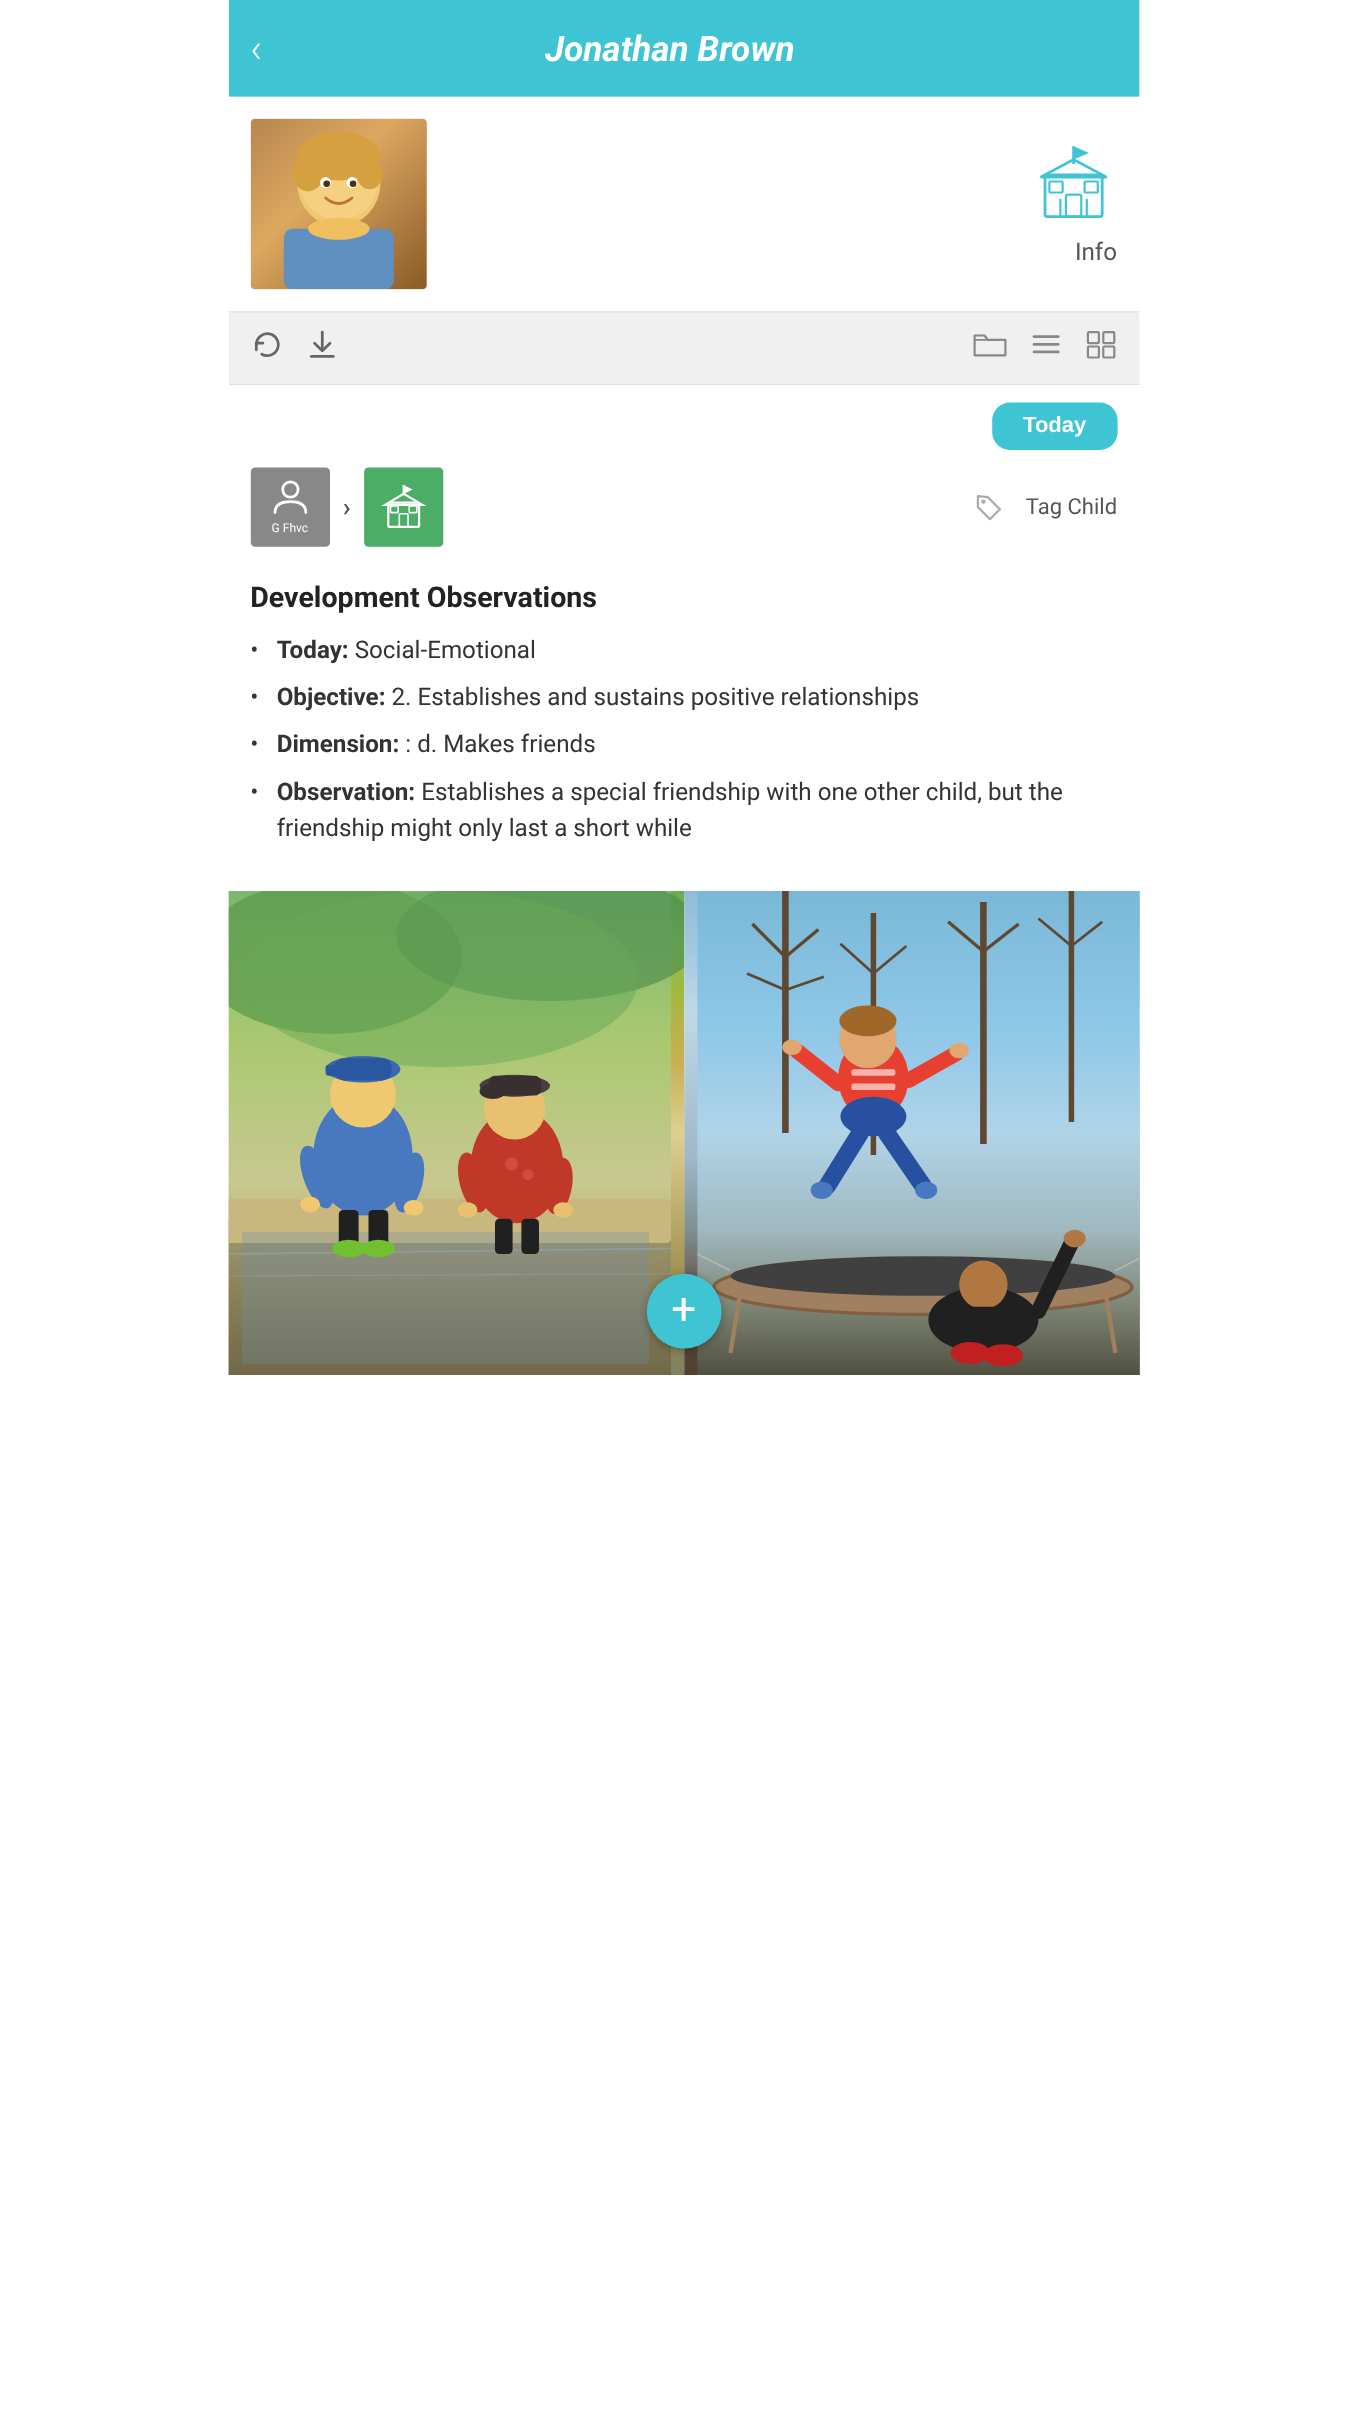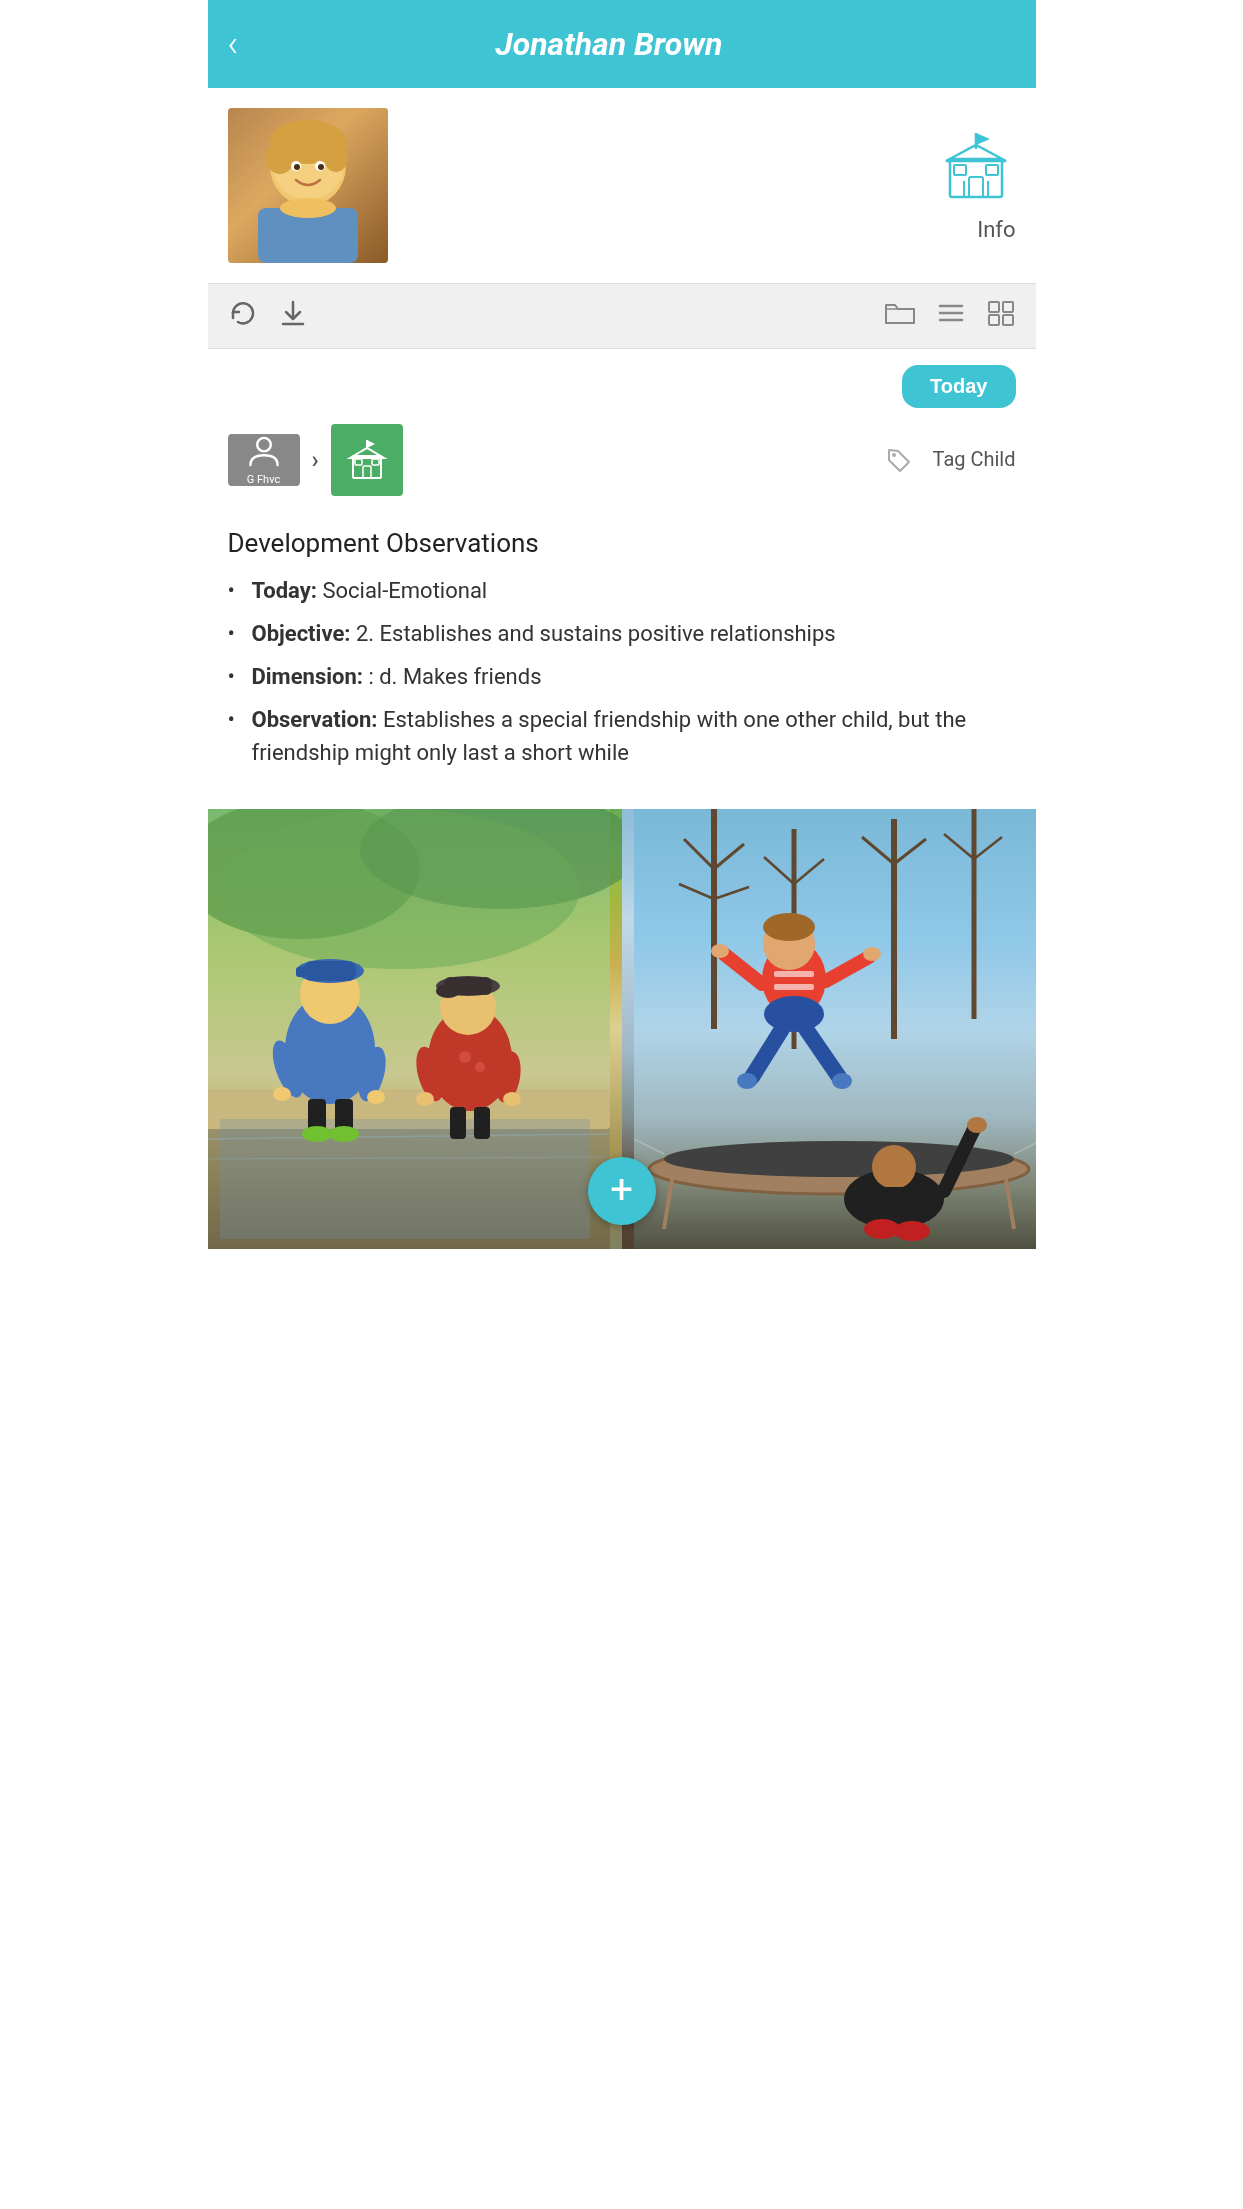--- a/index.html
+++ b/index.html
@@ -130,7 +130,7 @@
     }
     .group-badge {
       width: 72px;
-      height: 52px;
+      height: 72px;
       background: #888;
       border-radius: 4px;
       display: flex;

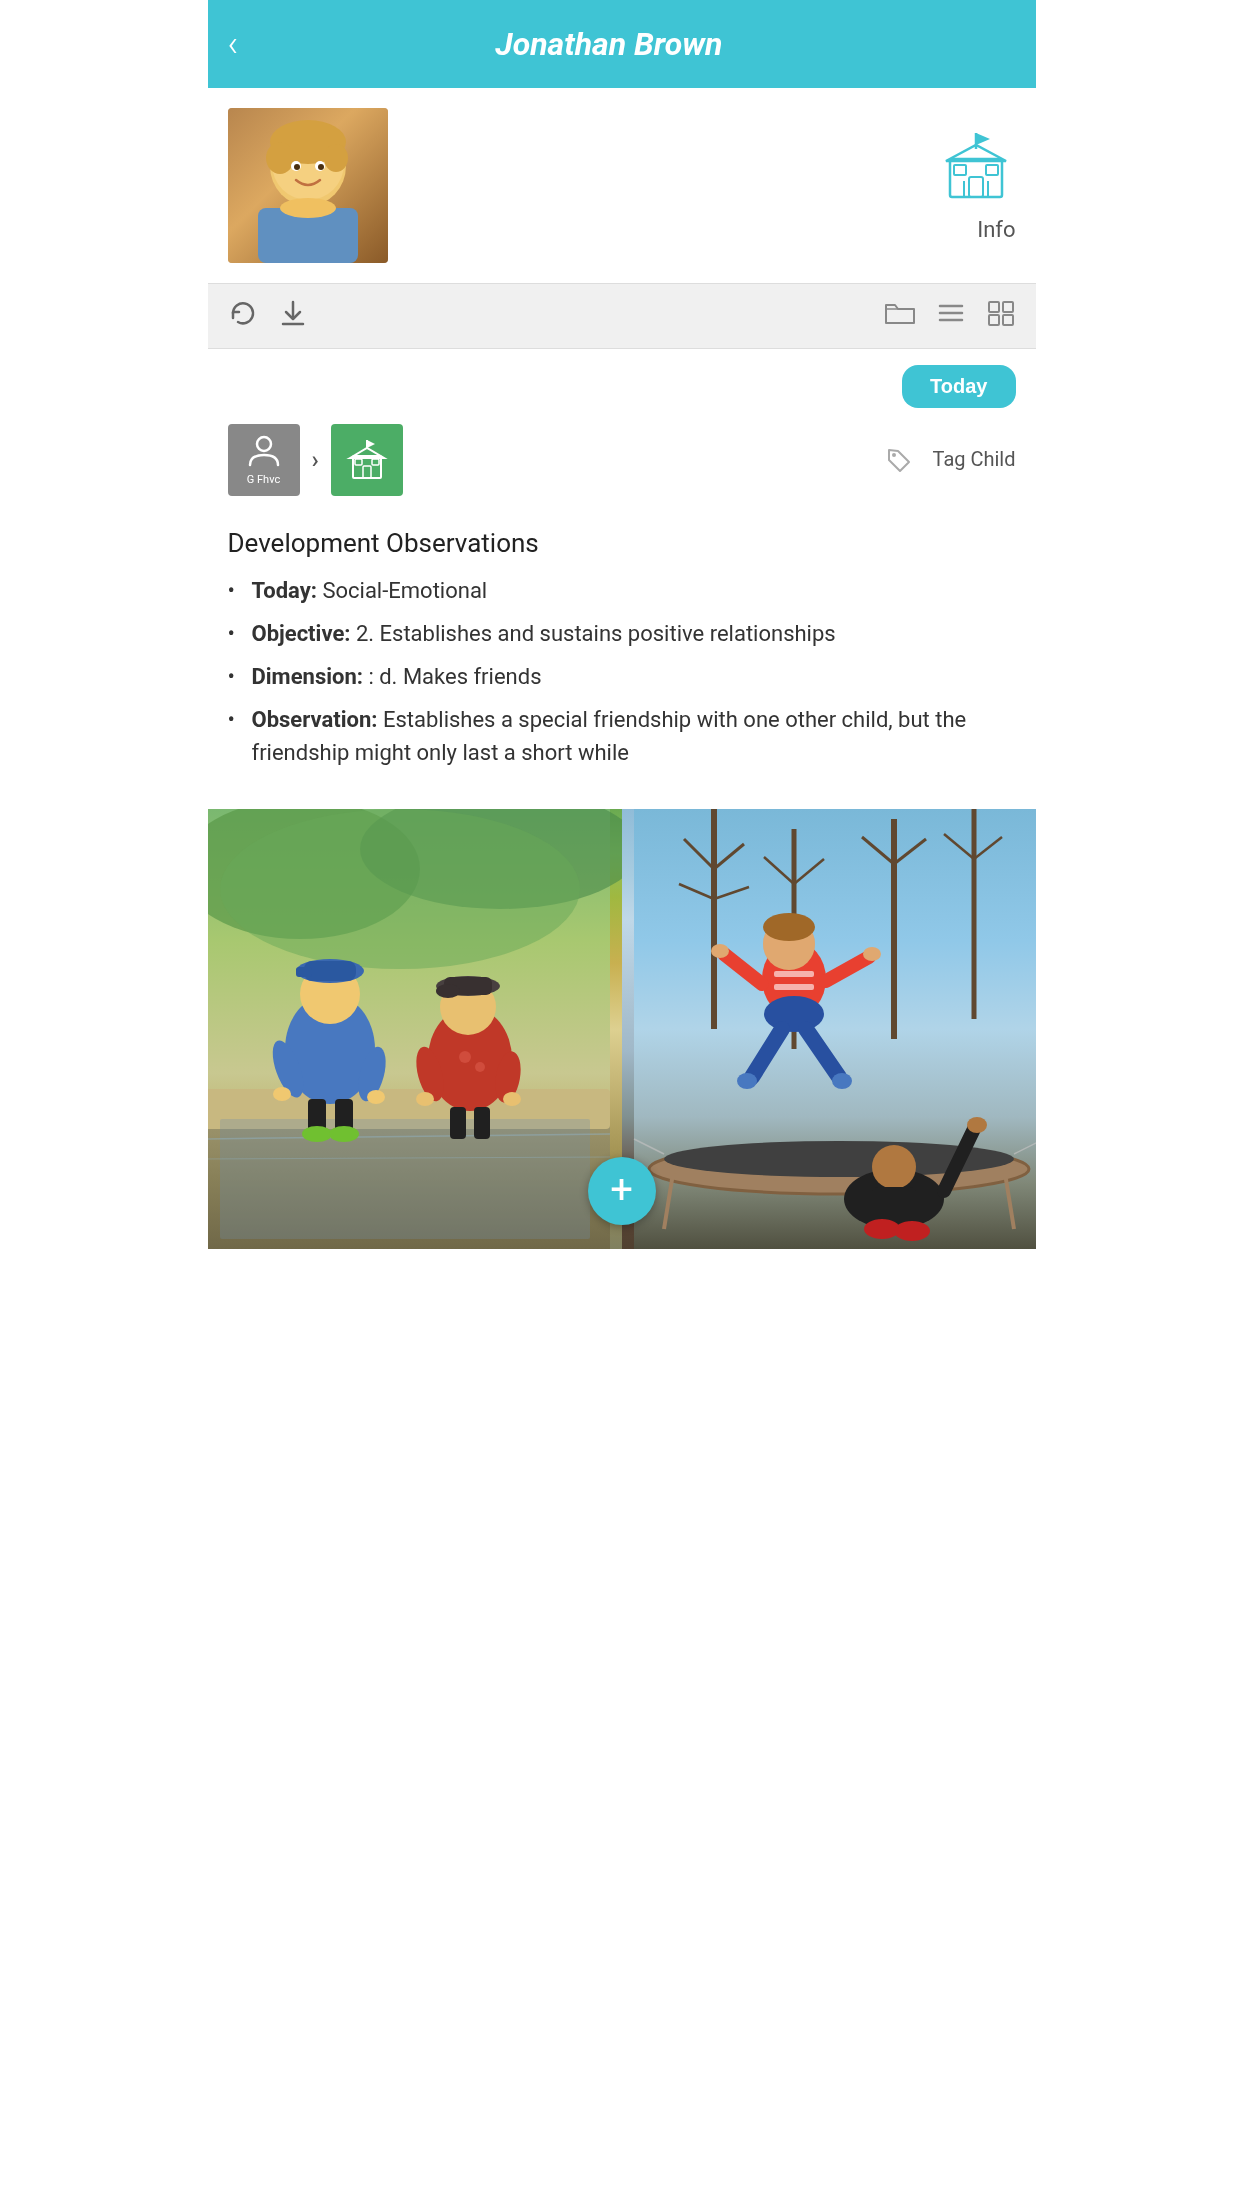--- a/index.html
+++ b/index.html
@@ -192,7 +192,7 @@
     }
     .dev-obs-title {
       font-size: 26px;
-      font-weight: 400;
+      font-weight: 700;
       color: #222;
       margin-bottom: 16px;
     }

